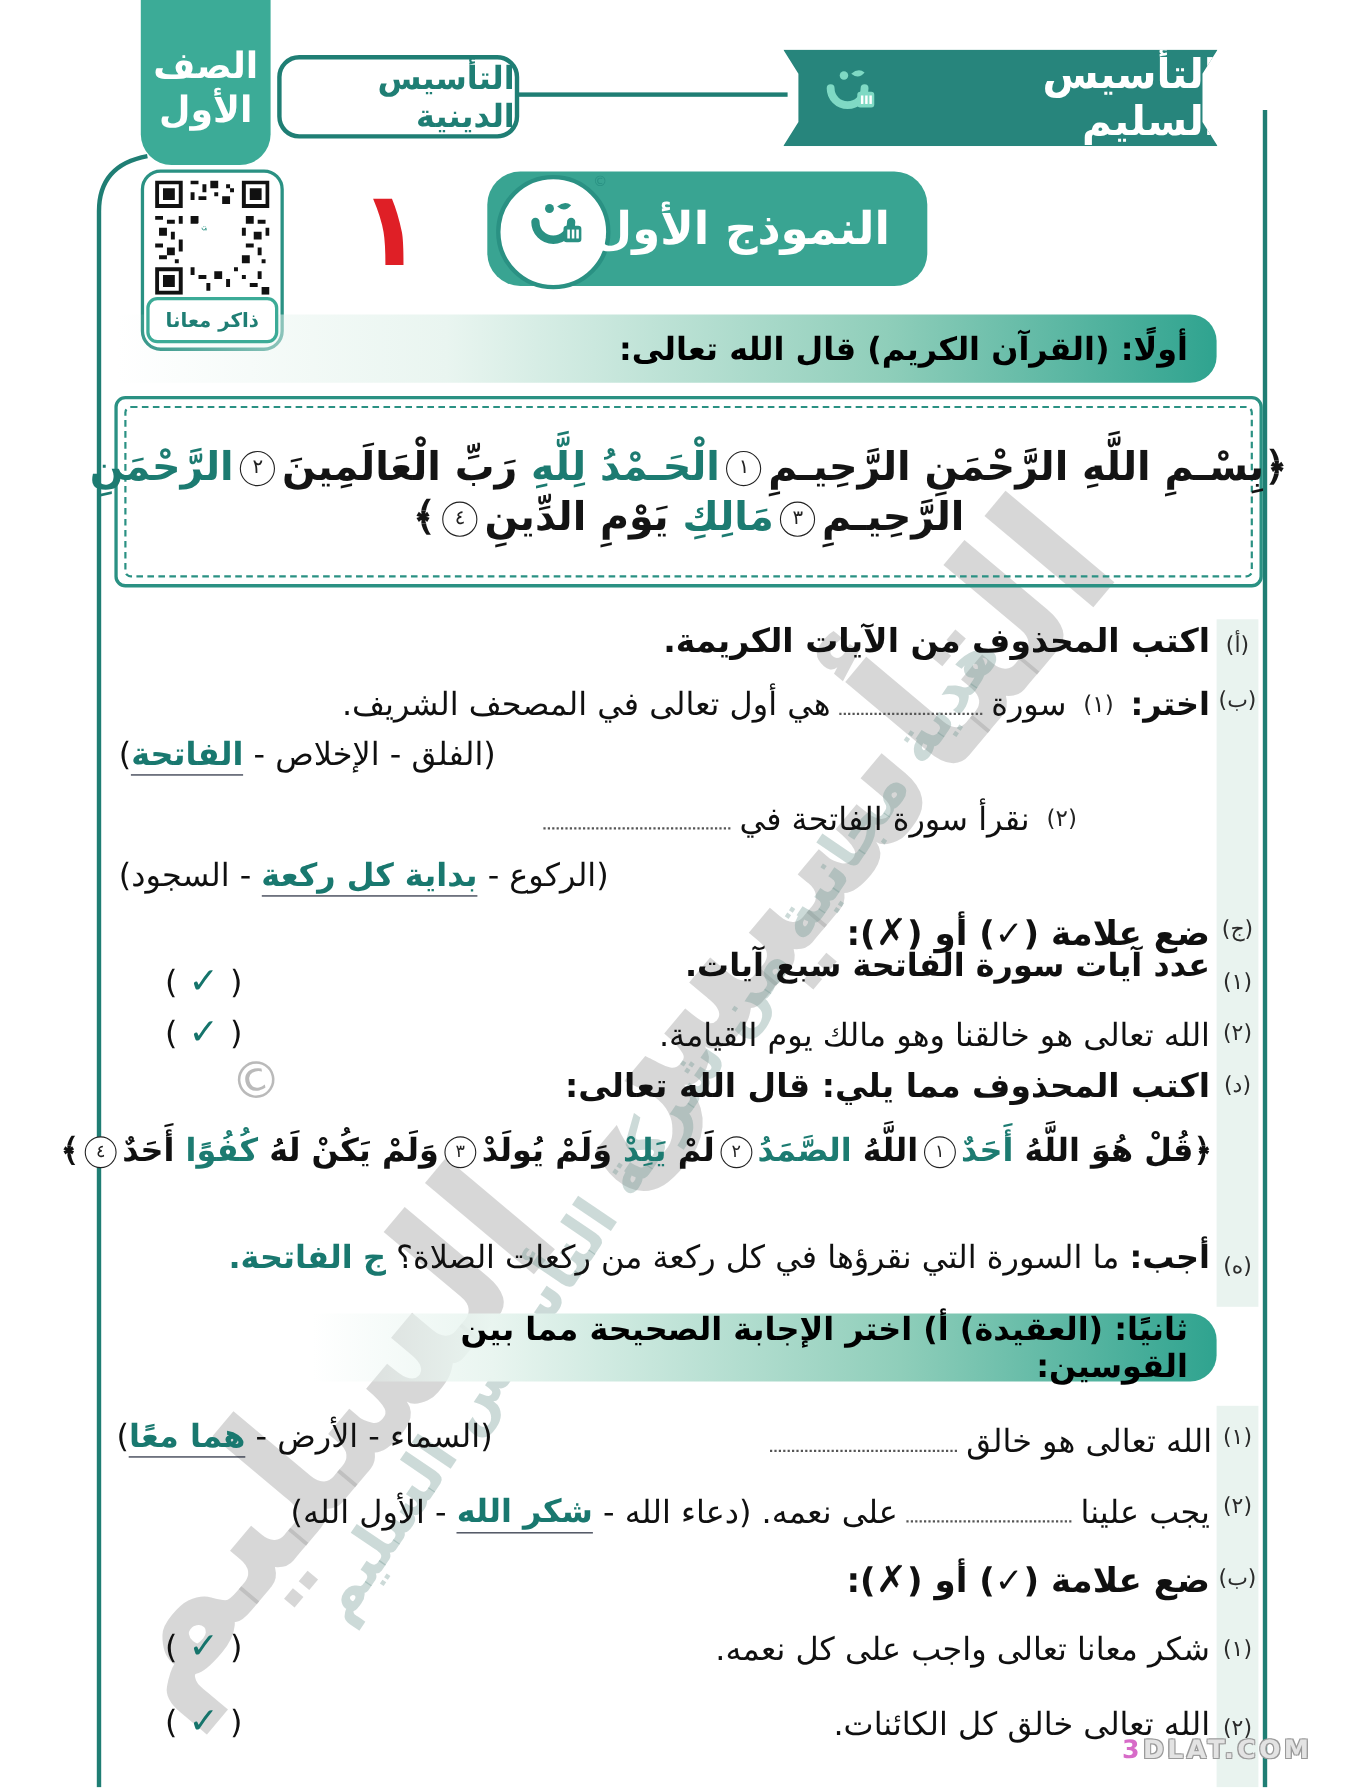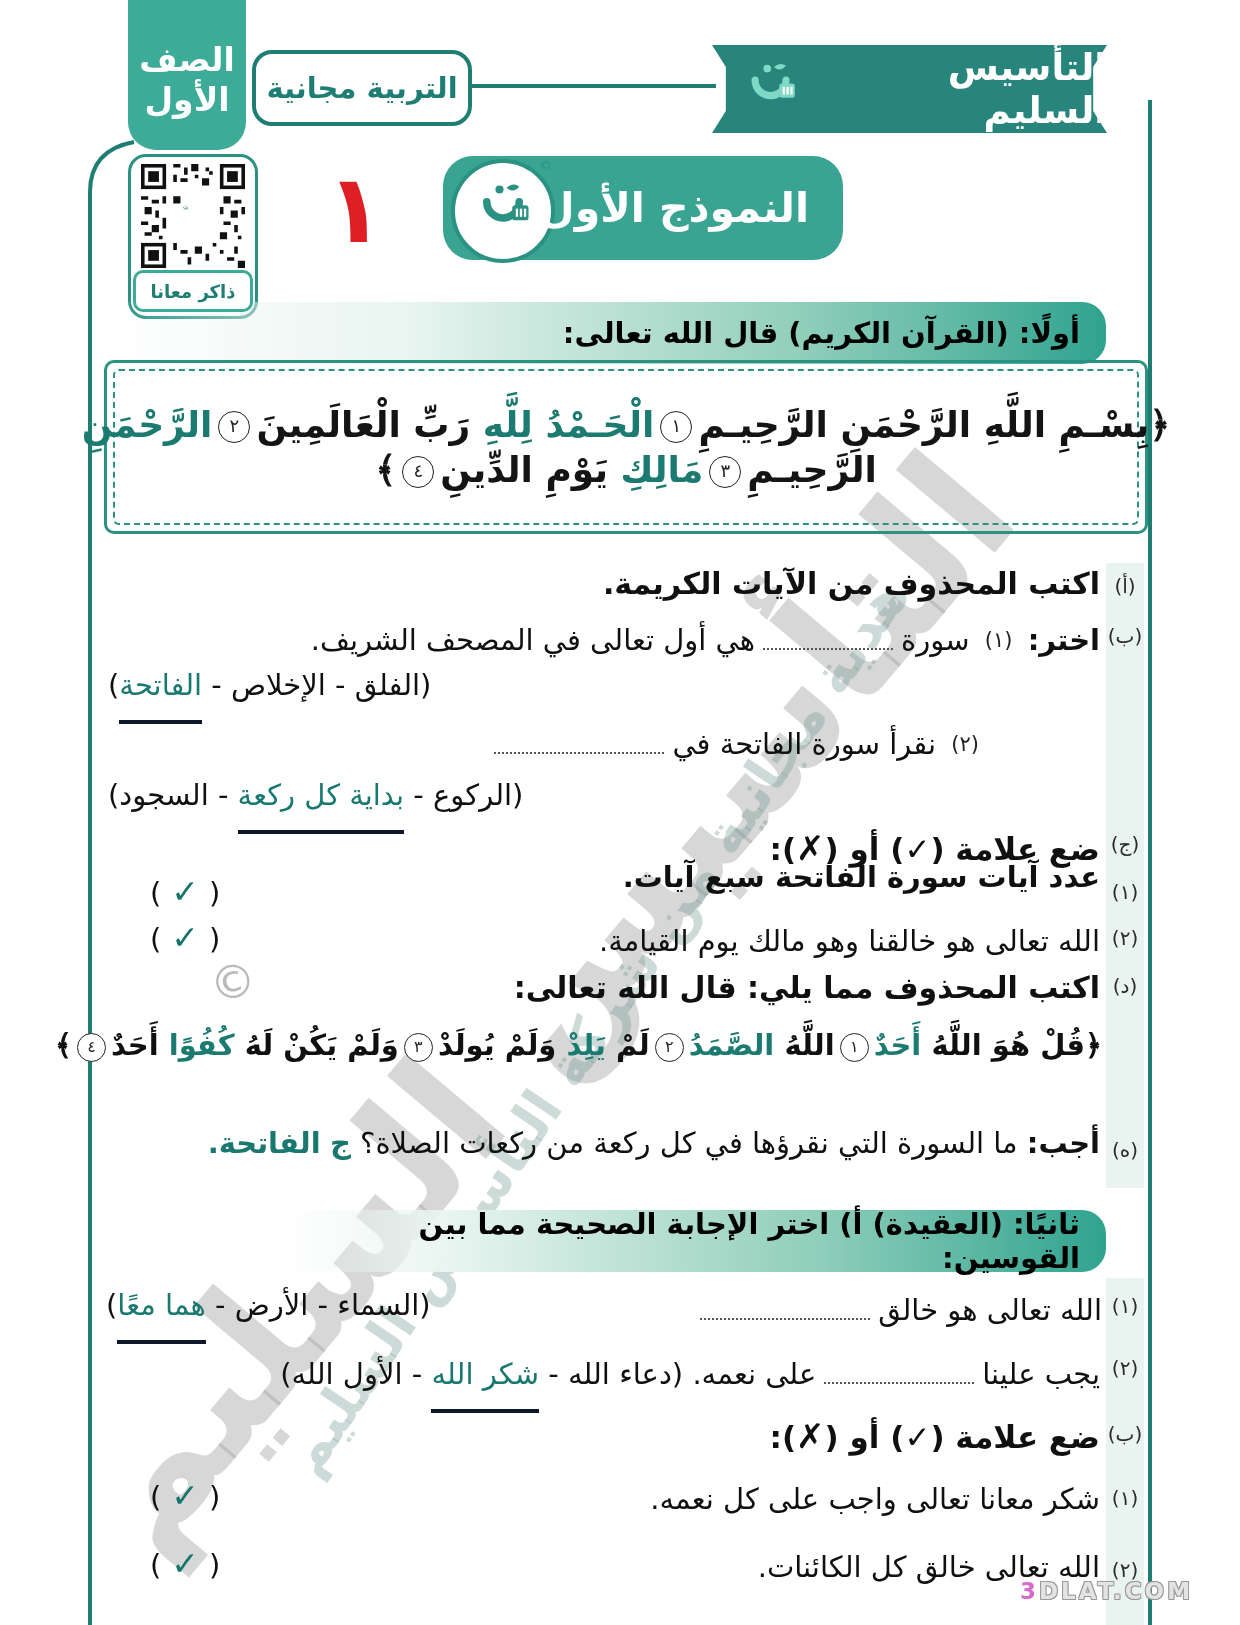--- a/index.html
+++ b/index.html
@@ -116,7 +116,7 @@
     <span>الأول</span>
   </div>
   <div class="abs subject-label">
-    <span>التربية مجانية</span>
+    <span>التأسيس الدينية</span>
   </div>
   <div class="abs connector"></div>
   <div class="abs brand-banner">

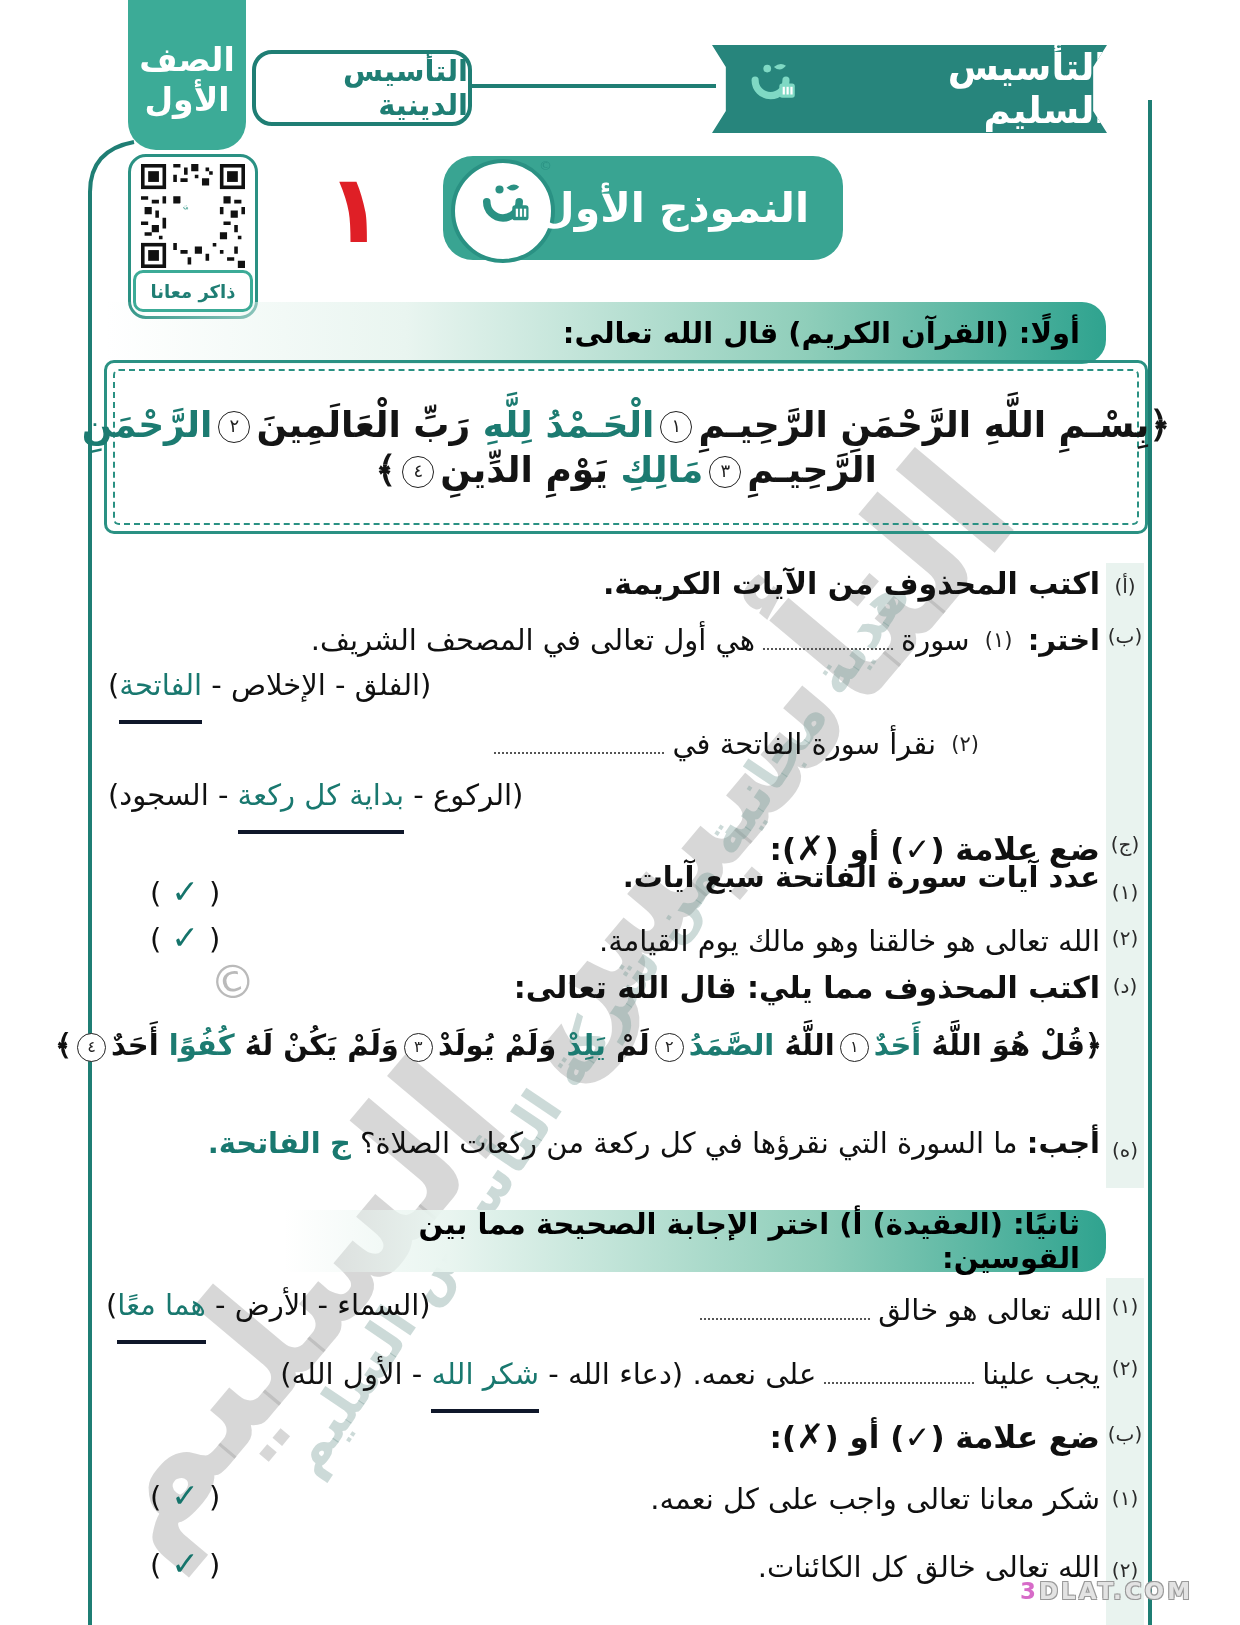--- a/index.html
+++ b/index.html
@@ -38,7 +38,7 @@
   .model-pill .title{position:absolute;right:34px;top:0;height:76px;line-height:104px;
       color:#fff;font-weight:bold;font-size:41px;}
   
-  .band{height:62px;border-radius:0 24px 24px 0;z-index:2;display:flex;align-items:center;margin-top:16px;}
+  .band{height:62px;border-radius:0 24px 24px 0;z-index:2;display:flex;align-items:center;}
   .band span{font-weight:bold;font-size:29px;color:#000;padding-right:26px;}
   .band1{left:106px;top:286px;width:1000px;
       background:linear-gradient(to left,#2fa38f 0%,#8fceba 30%,#e9f5f0 70%,rgba(255,255,255,0) 100%);}

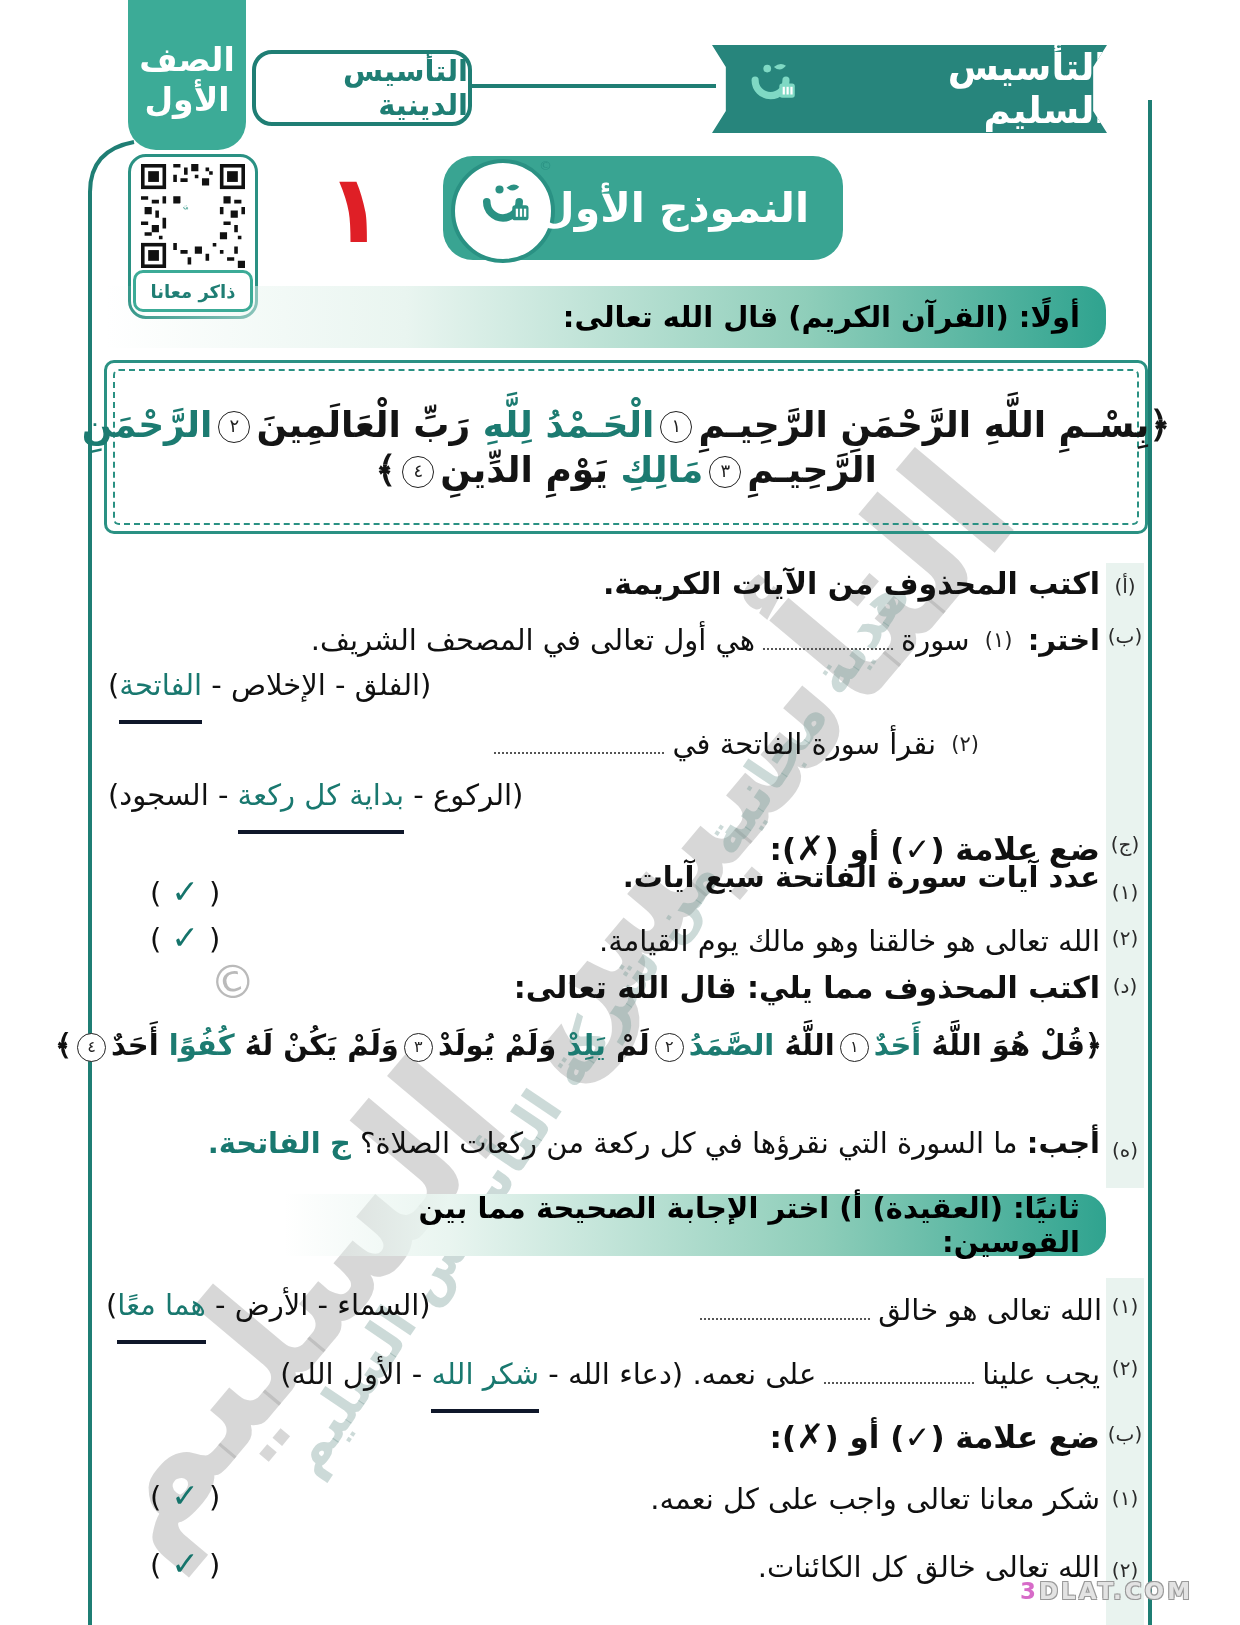--- a/index.html
+++ b/index.html
@@ -66,7 +66,7 @@
   .qnum{font-size:21px;color:#222;margin:0 6px;position:relative;top:-3px;}
   .blank{display:inline-block;border-bottom:2.5px dotted #555;height:1.05em;margin:0 8px;}
   .opts{z-index:3;font-size:29px;white-space:nowrap;}
-  .ans{color:#19786f;font-weight:normal;border-bottom:4px solid #0f172a;padding-bottom:18px;}
+  .ans{color:#19786f;font-weight:bold;border-bottom:1px solid #0f172a;padding-bottom:2px;}
   .ansplain{color:#19786f;font-weight:bold;}
   .markrow{font-weight:bold;font-size:31px;}
   .markrow .x{font-weight:900;font-size:34px;}

